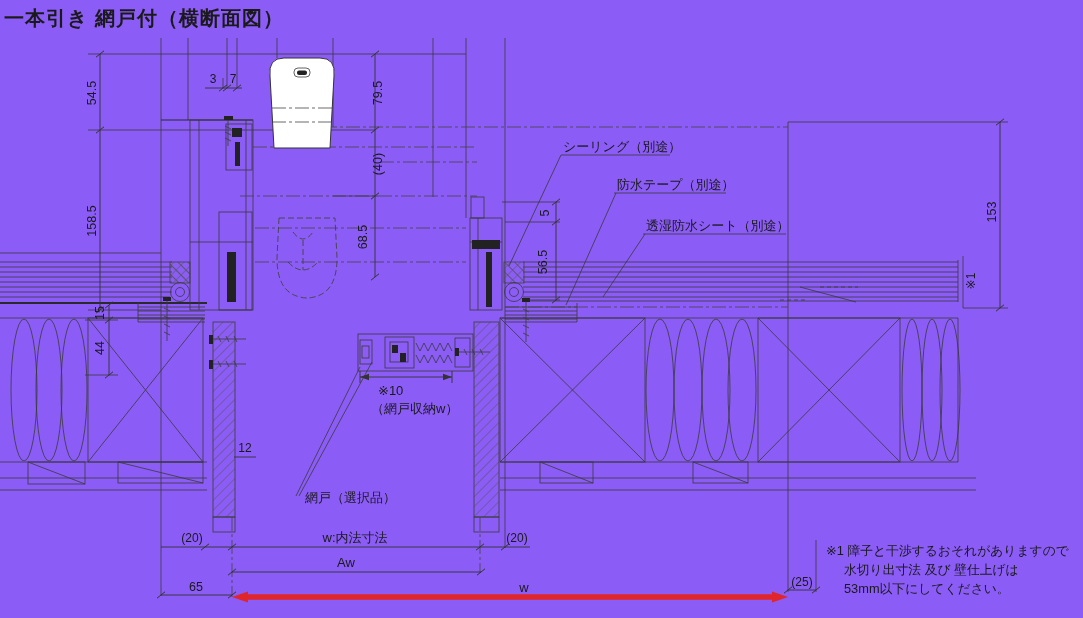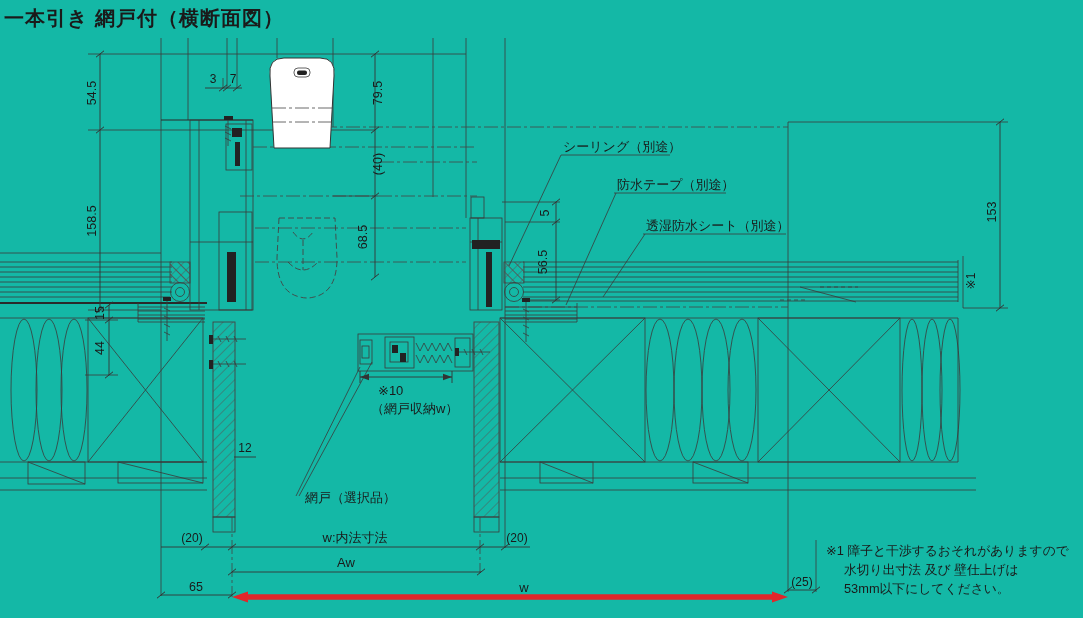--- a/index.html
+++ b/index.html
@@ -3,7 +3,7 @@
 <meta charset="utf-8">
 <style>
   html,body{margin:0;padding:0;background:#ffffff;}
-  .page{width:1083px;height:618px;position:relative;background:#14b8a6;overflow:hidden;
+  .page{width:1083px;height:618px;position:relative;background:#8b5cf6;overflow:hidden;
         font-family:"Liberation Sans","DejaVu Sans",sans-serif;}
   svg{display:block;}
   text{fill:#1a1a1a;font-family:"Liberation Sans","DejaVu Sans",sans-serif;}

